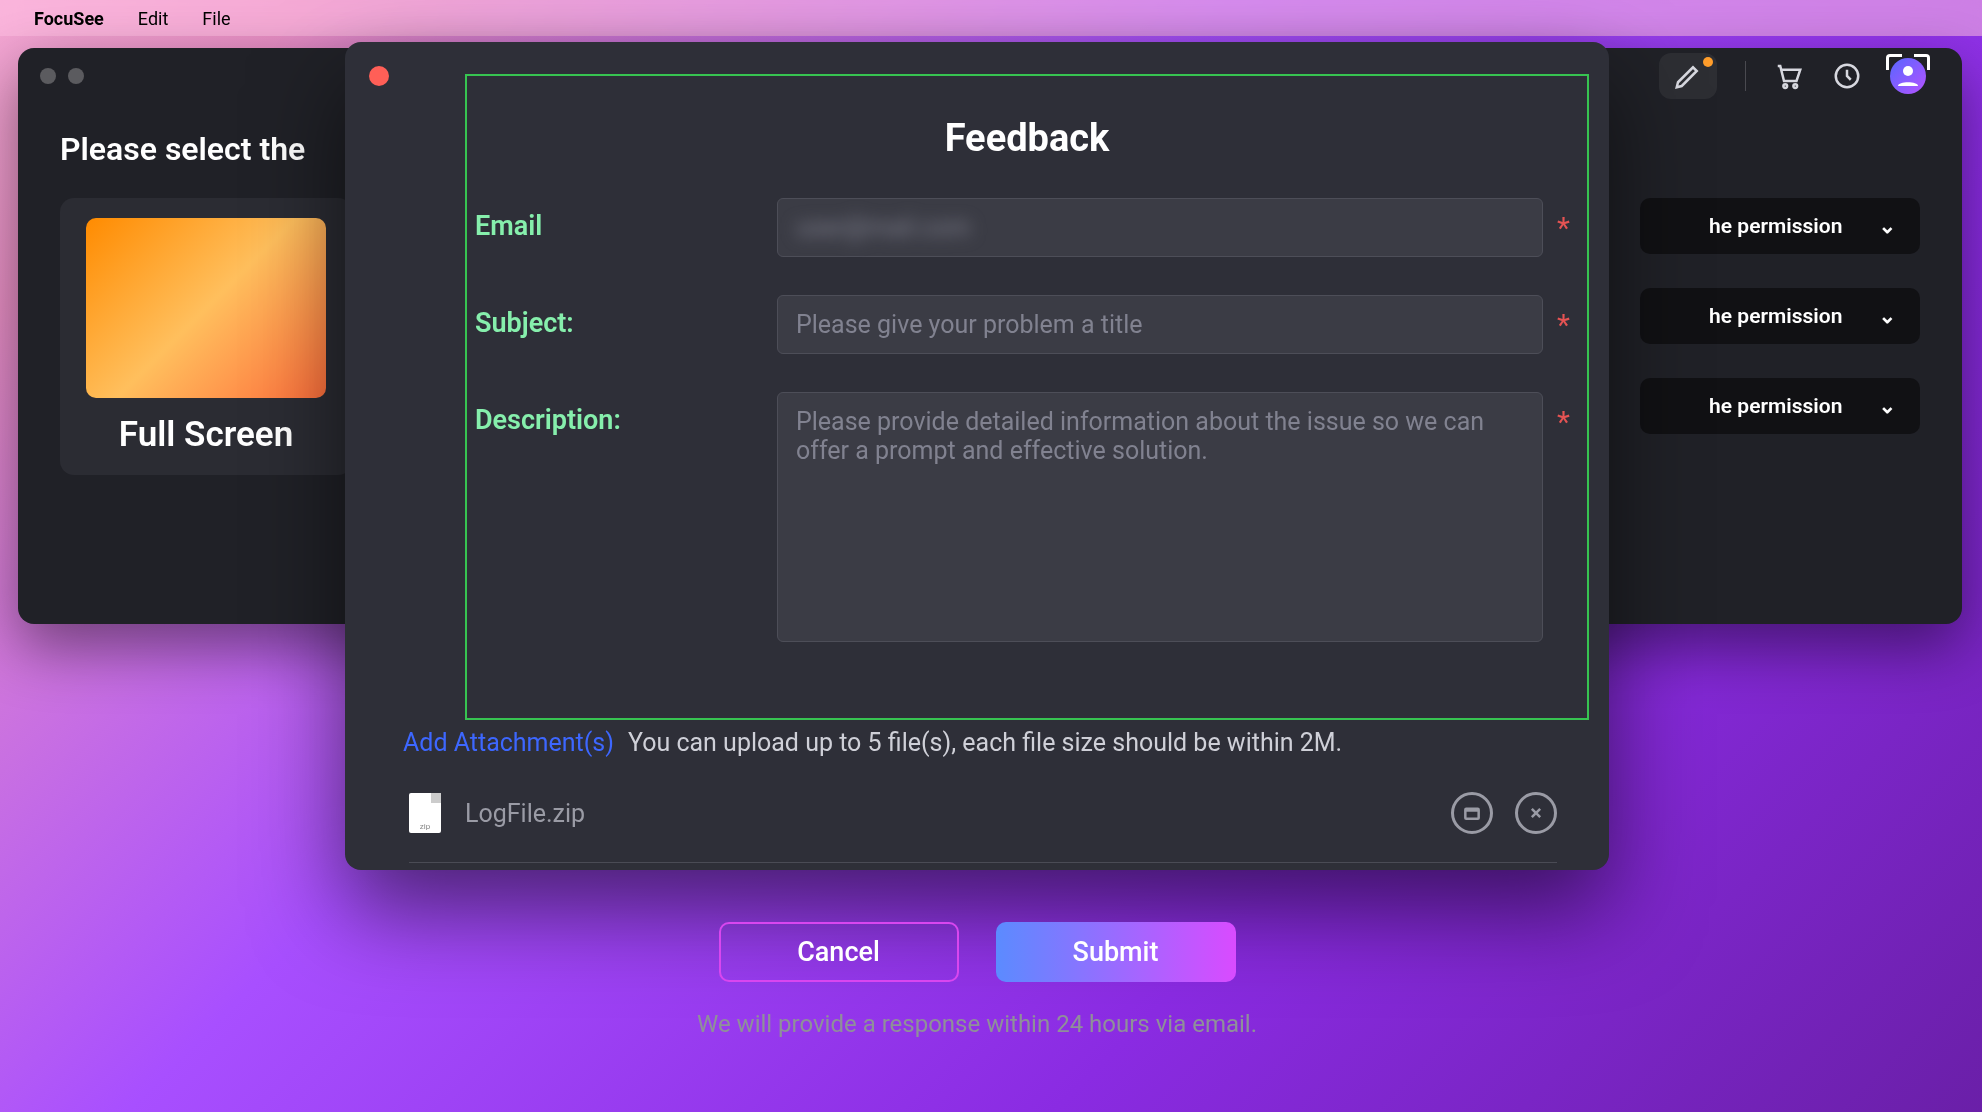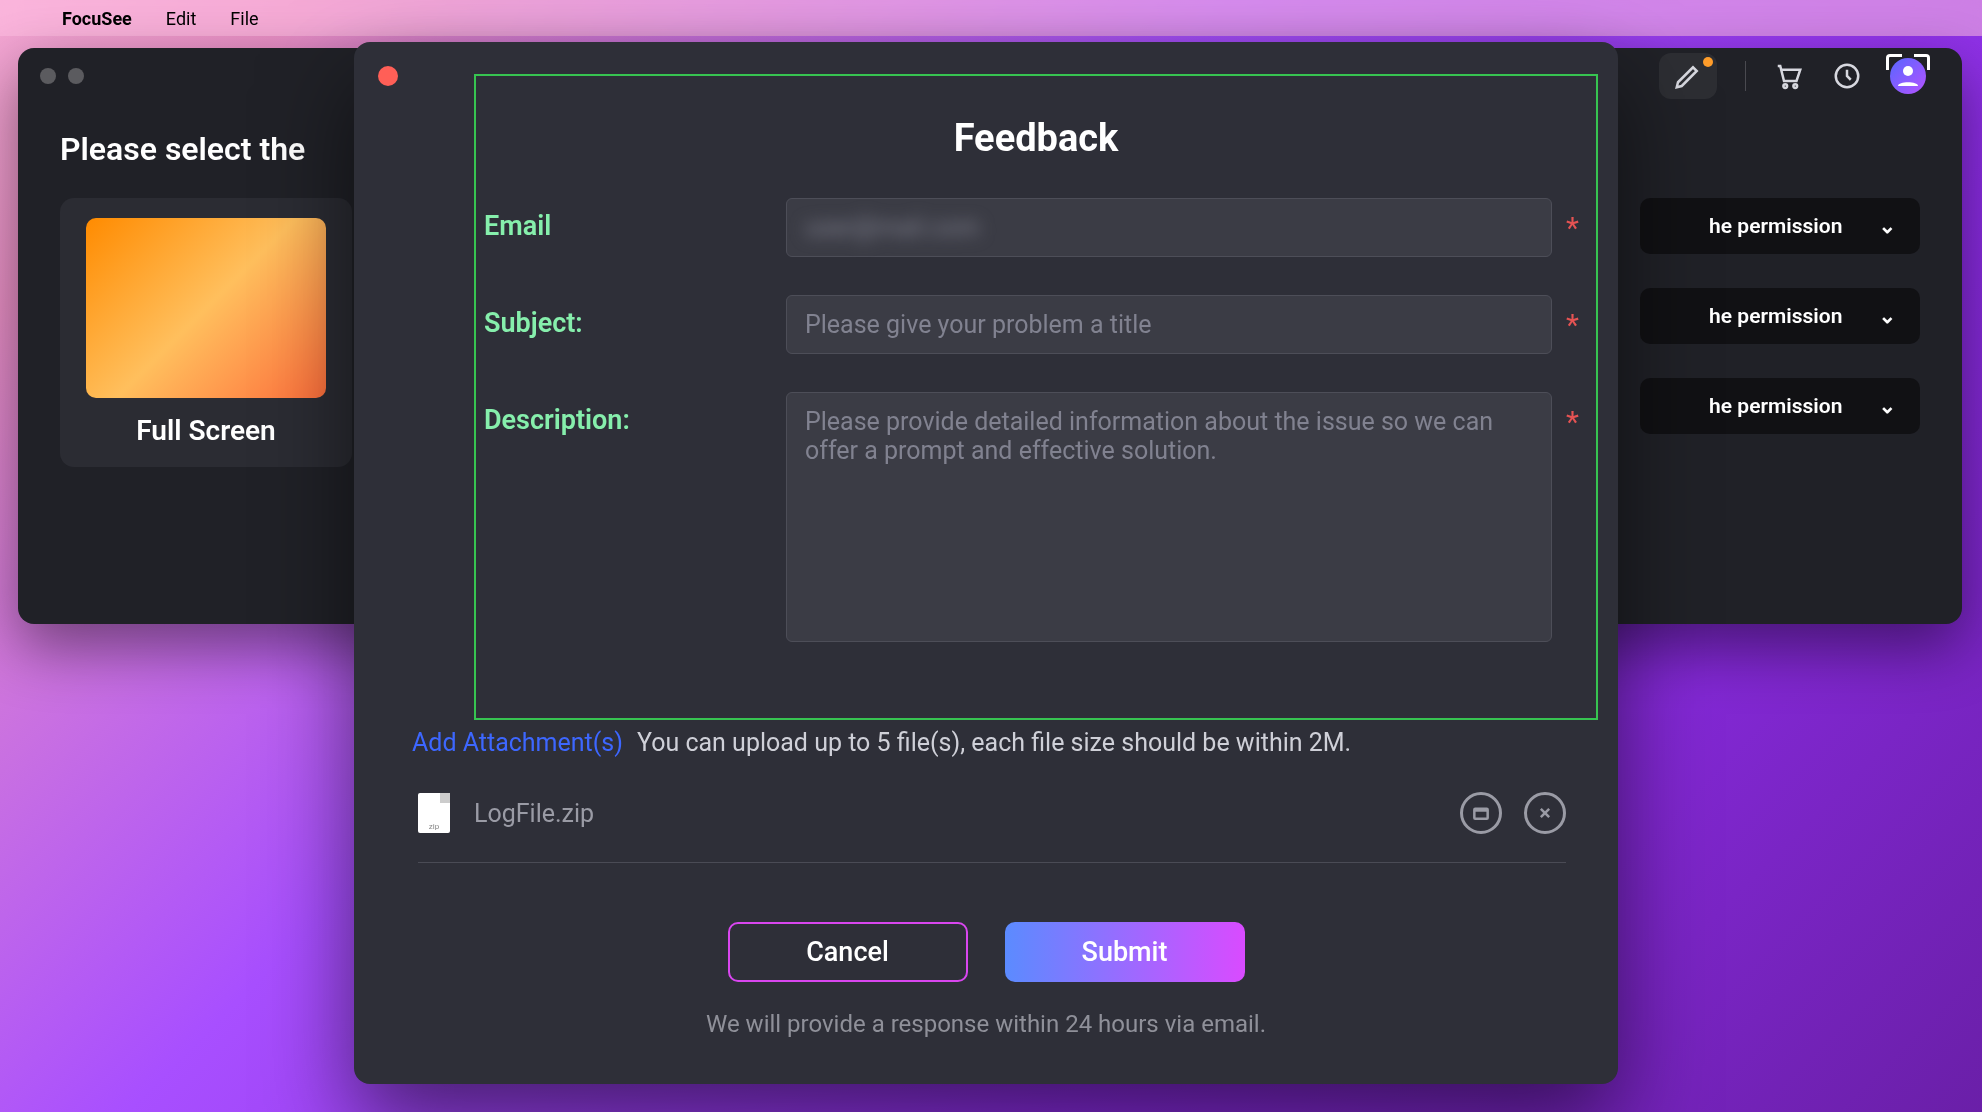--- a/index.html
+++ b/index.html
@@ -19,7 +19,6 @@
   display: flex;
   align-items: center;
   gap: 34px;
-  padding-left: 28px;
   background: rgba(255,192,226,0.55);
   backdrop-filter: blur(10px);
   font-size: 18px;

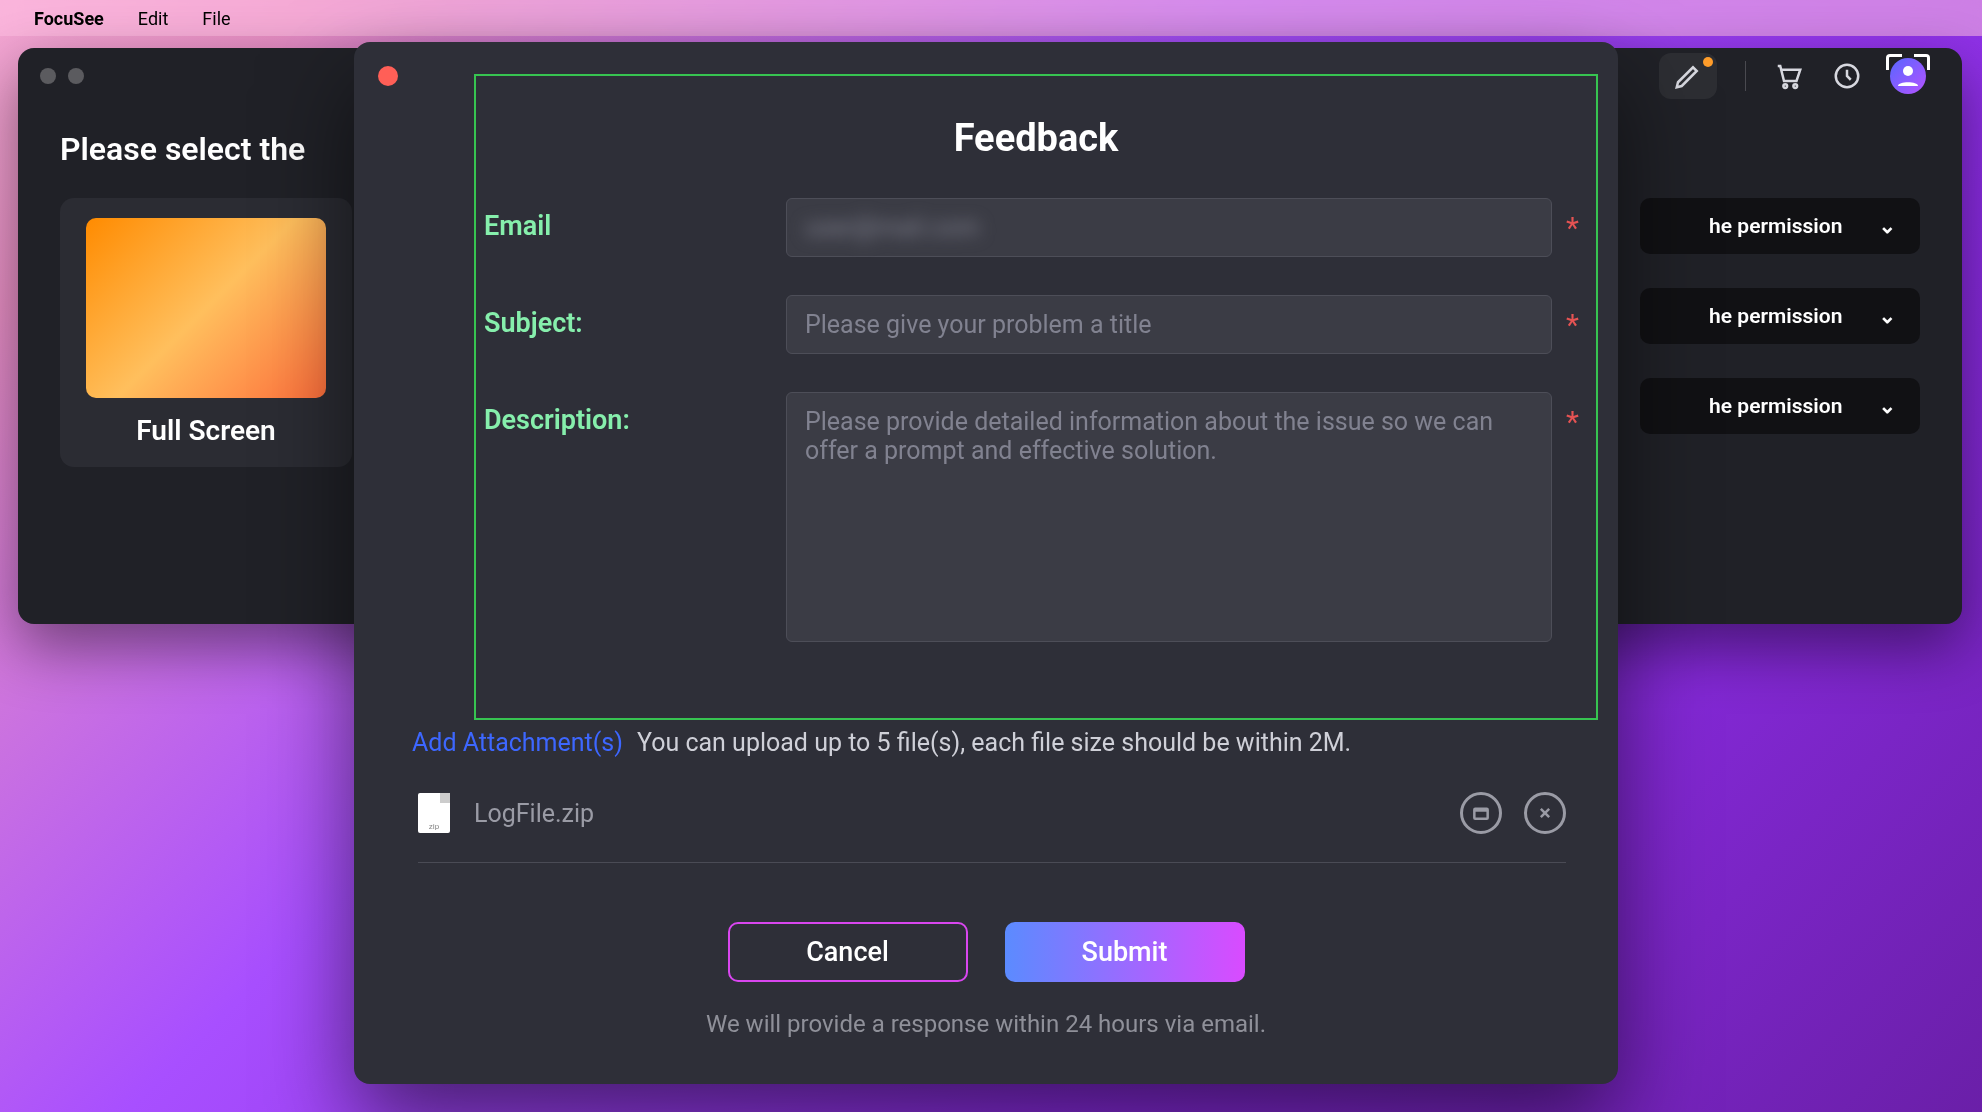--- a/index.html
+++ b/index.html
@@ -71,10 +71,10 @@
 
 .modal {
   position:absolute;
-  left:354px;
+  left:345px;
   top:42px;
   width:1264px;
-  height:1042px;
+  height:828px;
   background:#2e2f38;
   border-radius:16px;
   box-shadow: 0 40px 90px rgba(0,0,0,0.55);

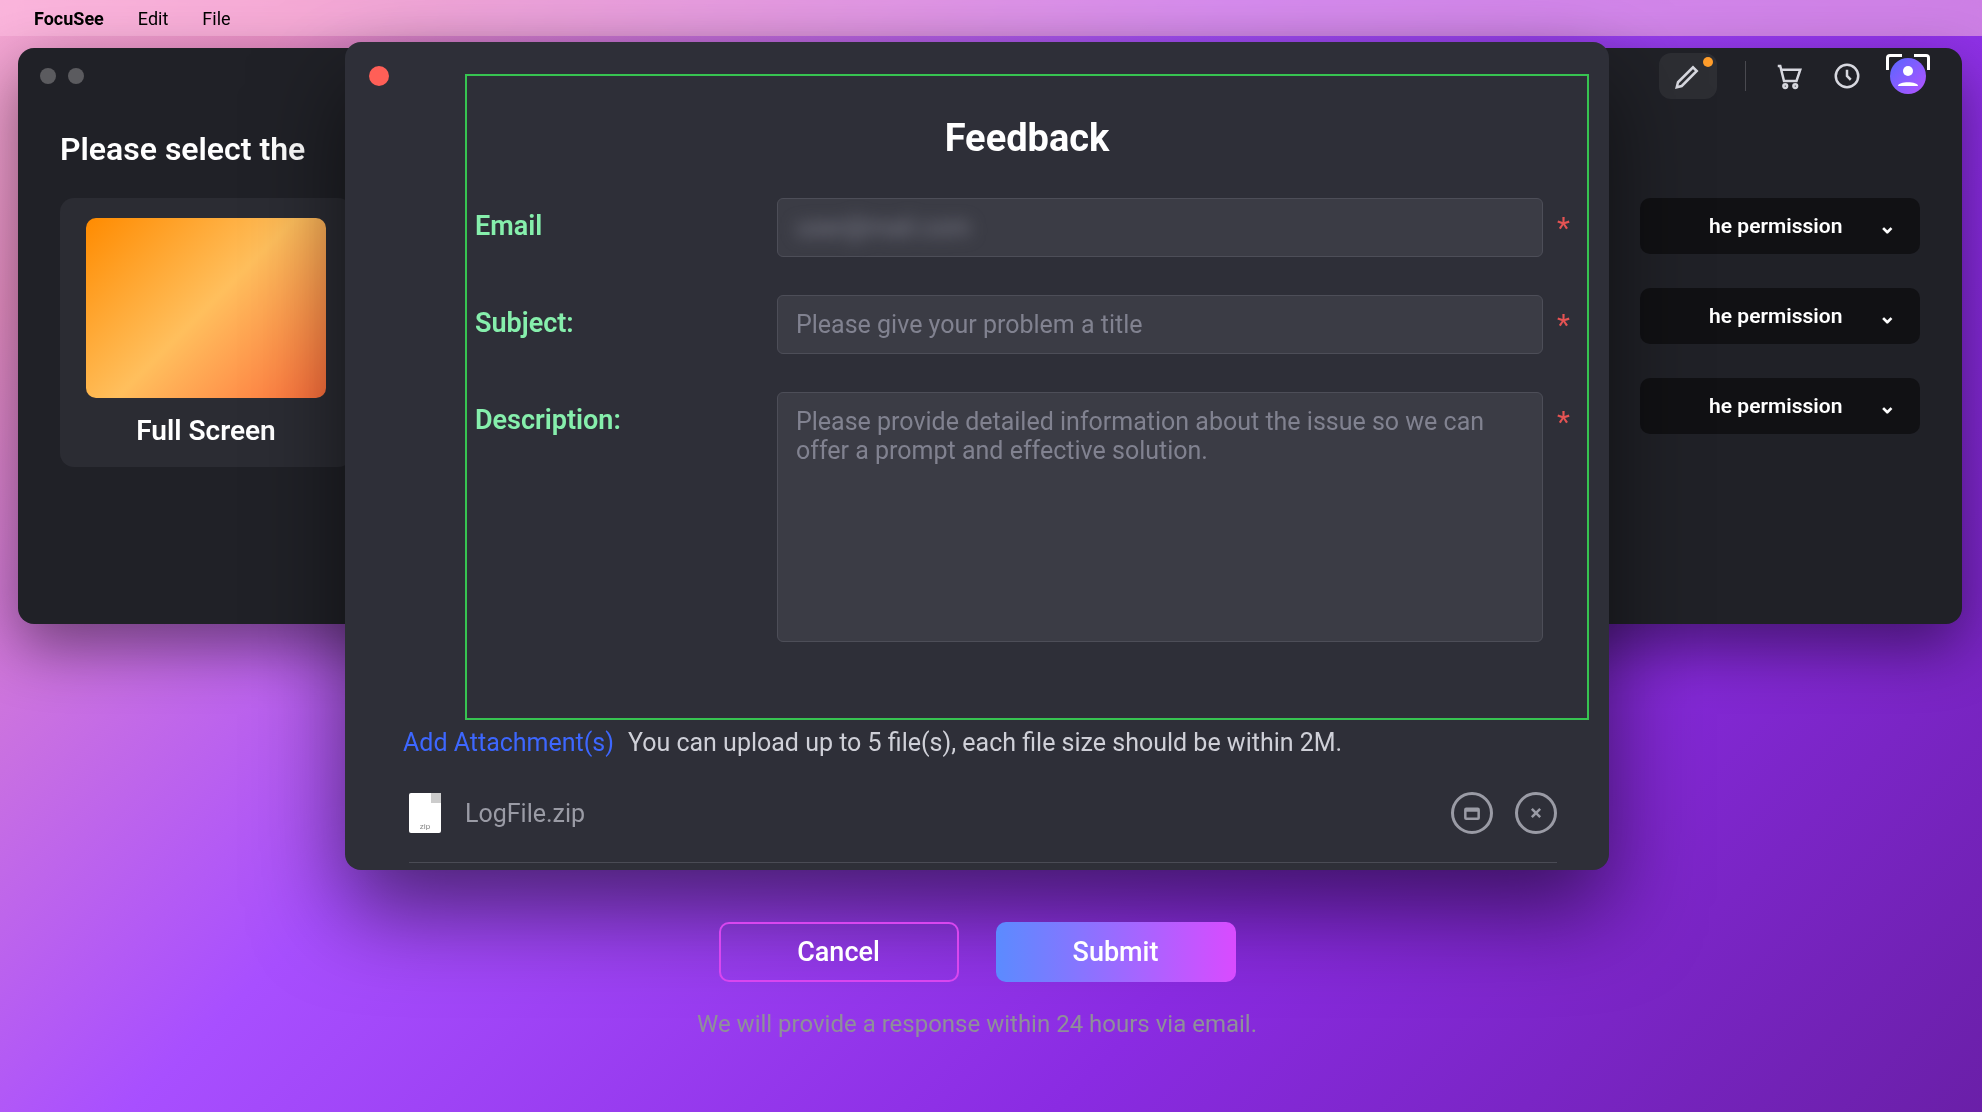--- a/index.html
+++ b/index.html
@@ -63,7 +63,7 @@
 .main-flex { display:flex; gap: 30px; margin-top:30px; }
 .card{ background:#2b2c33;border-radius:14px;padding:20px 26px; }
 .thumb{ width:240px;height:180px;border-radius:10px;background:linear-gradient(135deg,#ff8b00,#ffbf5d,#ff6f3c);margin-bottom:16px; }
-.card-label{ color:#fff; font-size:28px; font-weight:600; text-align:center; }
+.card-label{ color:#fff; font-size:35px; font-weight:600; text-align:center; }
 
 .perm-col{ margin-left:auto; display:flex;flex-direction:column;gap:34px;}
 .perm-btn{ width:280px;height:56px;background:#111114;border-radius:10px;color:#fff;display:flex;align-items:center;justify-content:flex-end;gap:36px;padding-right:24px;font-size:21px;font-weight:600;}

